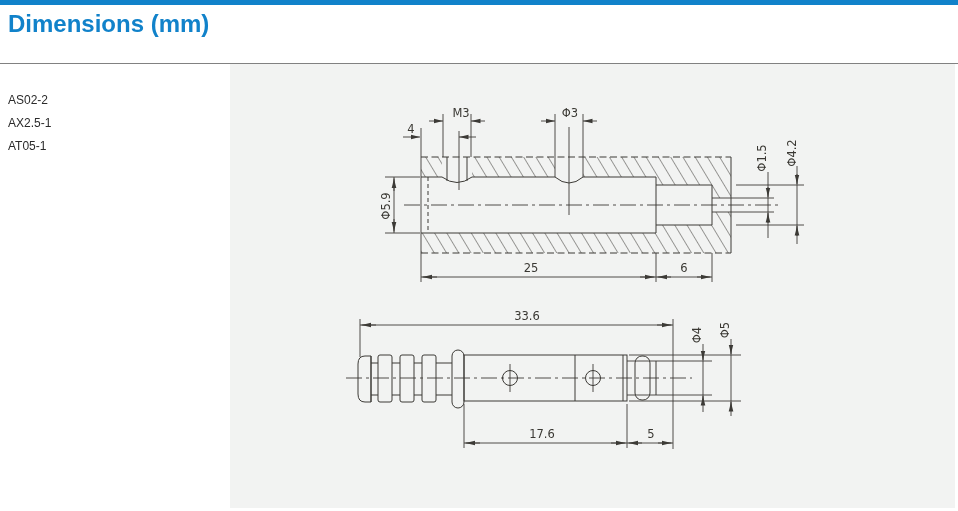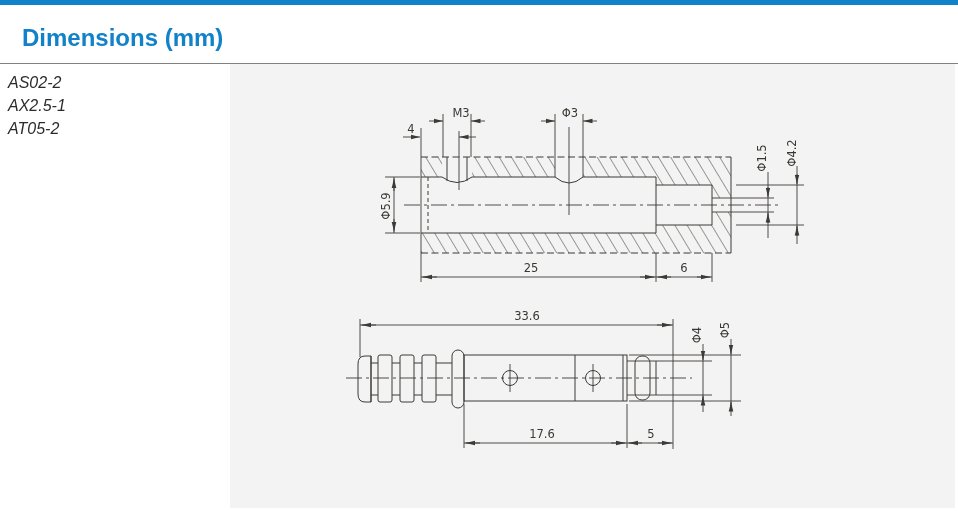--- a/index.html
+++ b/index.html
@@ -6,7 +6,7 @@
   body{width:958px;height:511px;position:relative;overflow:hidden;
        font-family:"Liberation Sans",sans-serif;}
   .topbar{position:absolute;left:0;top:0;width:958px;height:5px;background:#1182ca;}
-  .page-title{position:absolute;left:8px;top:10px;margin:14px;font-size:24px;font-weight:bold;
+  .page-title{position:absolute;left:8px;top:10px;margin:0;font-size:24px;font-weight:bold;
        color:#1182ca;letter-spacing:0px;}
   .divider{position:absolute;left:0;top:63px;width:958px;height:1px;background:#818181;}
   .panel{position:absolute;left:230px;top:64px;width:725px;height:444px;background:#f2f3f2;}

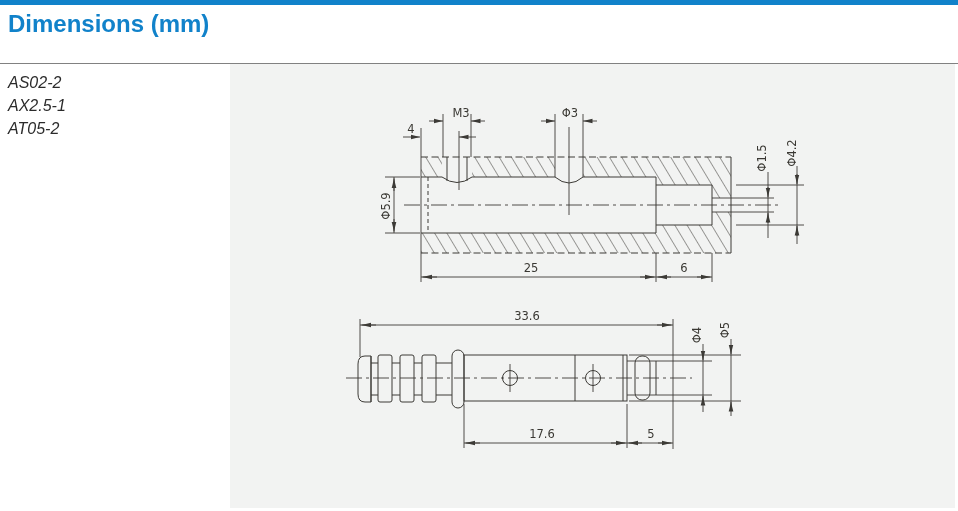--- a/index.html
+++ b/index.html
@@ -10,8 +10,8 @@
        color:#1182ca;letter-spacing:0px;}
   .divider{position:absolute;left:0;top:63px;width:958px;height:1px;background:#818181;}
   .panel{position:absolute;left:230px;top:64px;width:725px;height:444px;background:#f2f3f2;}
-  .models{position:absolute;left:8px;top:71px;margin:0;padding:0;list-style:none;
-       font-size:16px;color:#2b2b2b;line-height:23px;font-style:italic;}
+  .models{position:absolute;left:8px;top:89px;margin:0;padding:0;list-style:none;
+       font-size:12px;color:#2b2b2b;line-height:23px;}
   svg.drawing{position:absolute;left:0;top:0;}
   svg.drawing text{font-family:"DejaVu Sans","Liberation Sans",sans-serif;
        font-size:11.5px;fill:#3a3833;}

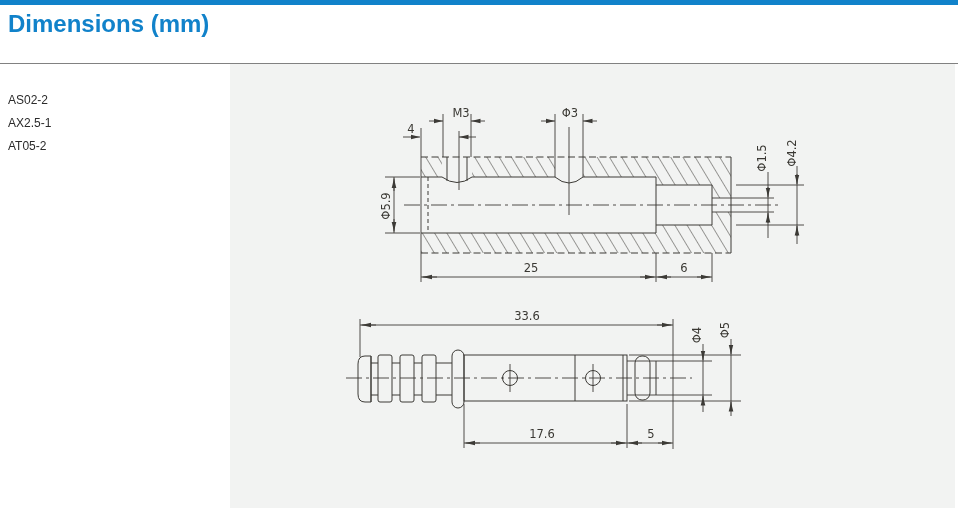--- a/index.html
+++ b/index.html
@@ -29,7 +29,7 @@
 <ul class="models">
   <li>AS02-2</li>
   <li>AX2.5-1</li>
-  <li>AT05-2</li>
+  <li>AT05-1</li>
 </ul>
 
 <svg class="drawing" width="958" height="511" viewBox="0 0 958 511">

